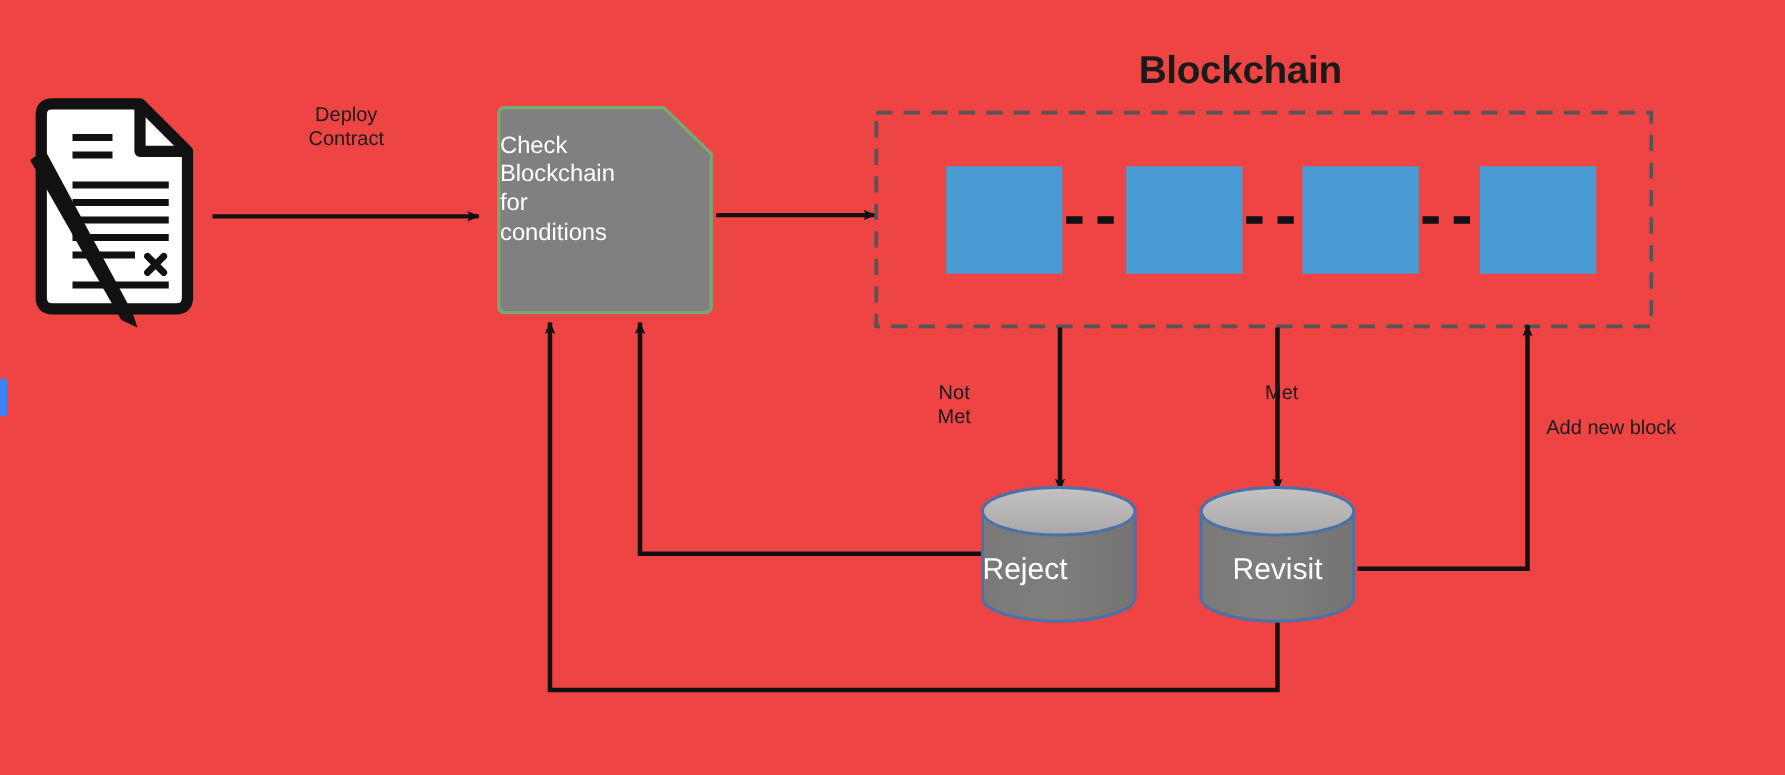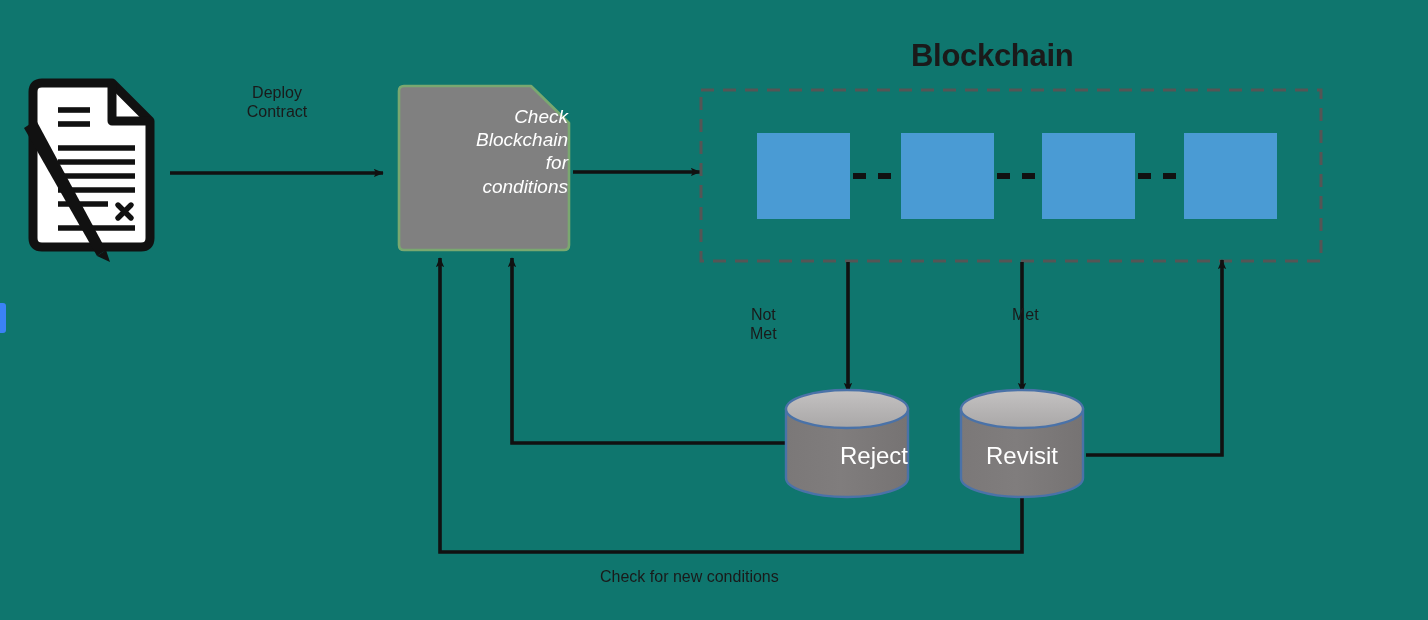--- a/index.html
+++ b/index.html
@@ -4,7 +4,7 @@
 <style>
   html,body{margin:0;padding:0;background:#ffffff;}
   body{width:1428px;height:620px;overflow:hidden;font-family:"Liberation Sans",sans-serif;}
-  #stage{position:relative;width:1428px;height:620px;background:#0f766e;}
+  #stage{position:relative;width:1428px;height:620px;background:#ef4444;}
   svg.layer{position:absolute;top:0;left:0;width:1428px;height:620px;overflow:visible;}
   .lbl{position:absolute;color:#1a1a1a;font-family:"Liberation Sans",sans-serif;white-space:pre;line-height:1.18;}
   #title-blockchain{font-weight:bold;font-size:31px;letter-spacing:-0.3px;}

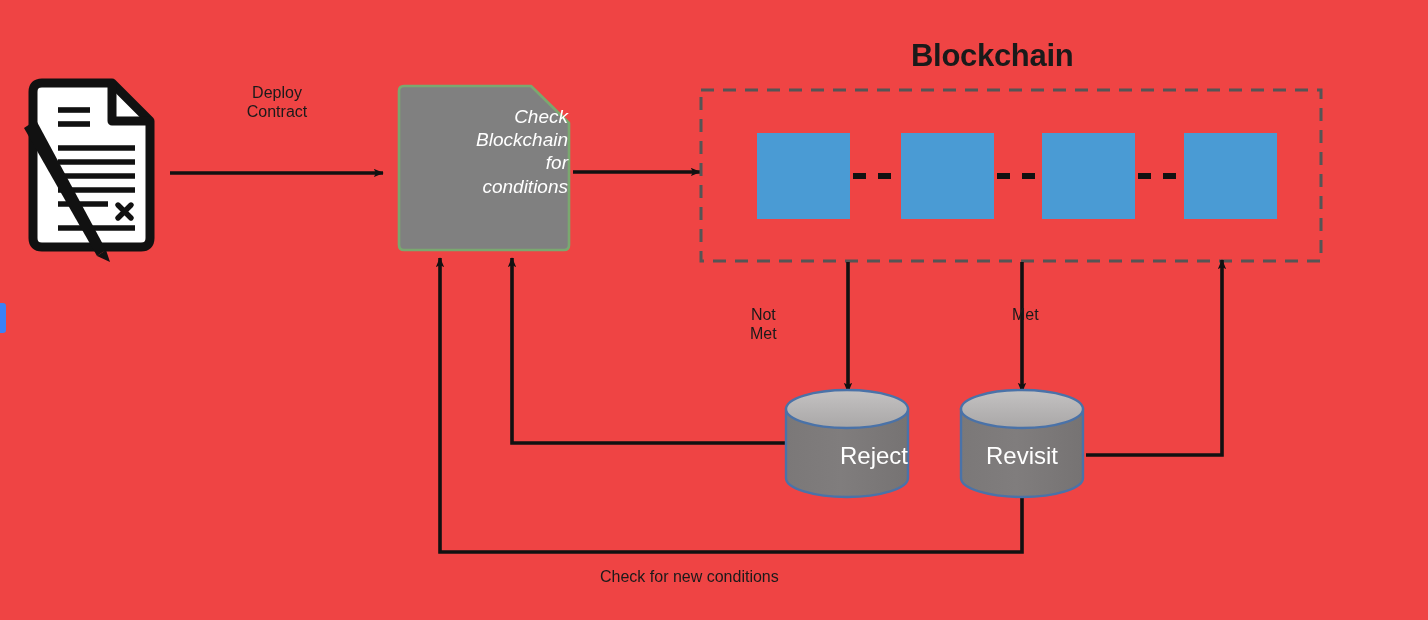--- a/index.html
+++ b/index.html
@@ -10,7 +10,7 @@
   #title-blockchain{font-weight:bold;font-size:31px;letter-spacing:-0.3px;}
   .flow-lbl{font-size:16px;}
   .cyl-label{position:absolute;color:#ffffff;font-size:24px;font-family:"Liberation Sans",sans-serif;}
-  #green-text{position:absolute;color:#ffffff;font-size:19px;text-align:right;line-height:1.22;left:400px;top:105px;width:168px;font-style:italic;}
+  #green-text{position:absolute;color:#ffffff;font-size:19px;text-align:left;line-height:1.22;left:400px;top:105px;width:168px;}
   .edge-artifact{position:absolute;background:#3b82f6;}
 </style>
 </head>

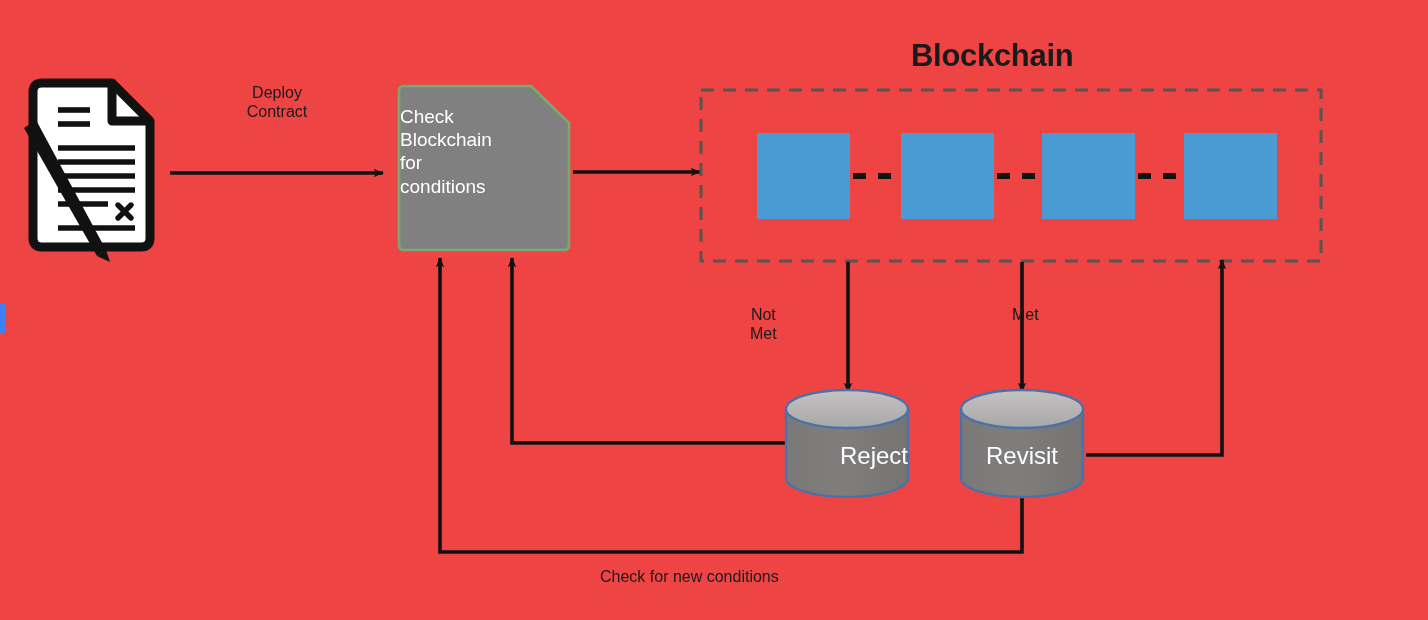--- a/index.html
+++ b/index.html
@@ -109,6 +109,7 @@
 
   <div class="lbl flow-lbl" style="left:1012px;top:306px;">Met</div>
 
+  <div class="lbl flow-lbl" style="left:1237px;top:334px;">Add new block</div>
 
 
   <div class="lbl flow-lbl" style="left:600px;top:568px;">Check for new conditions</div>

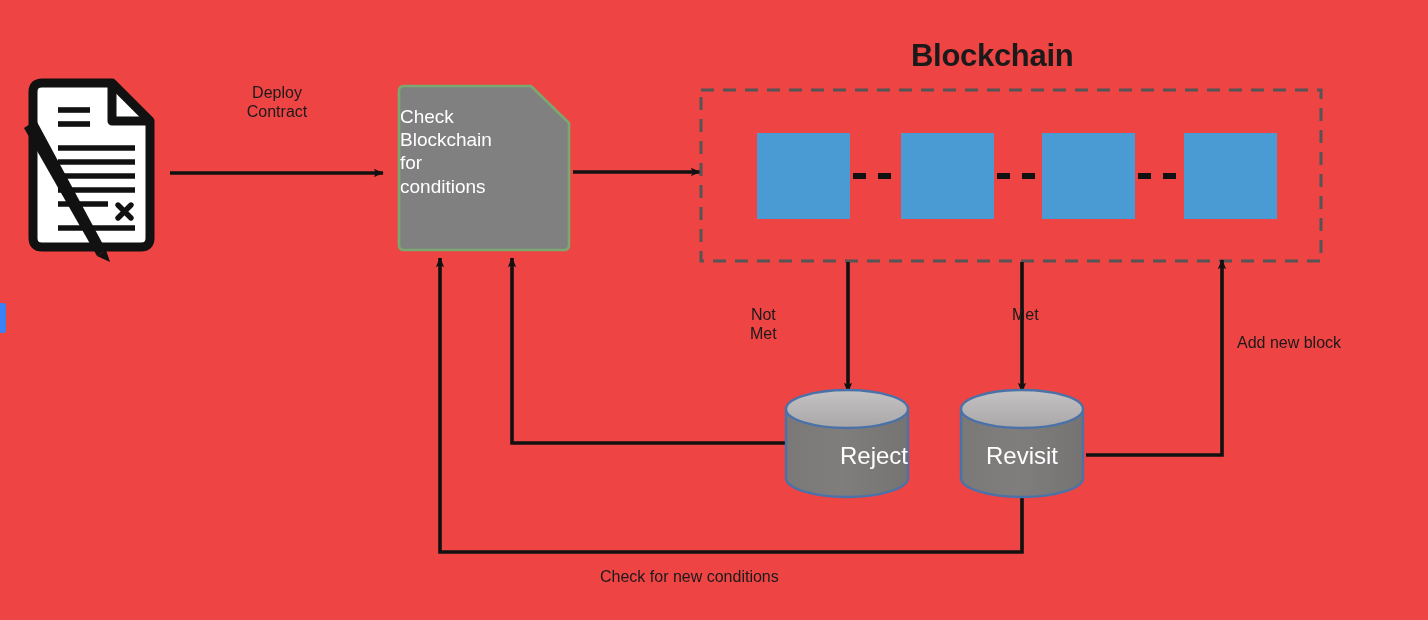--- a/index.html
+++ b/index.html
@@ -114,7 +114,7 @@
 
   <div class="lbl flow-lbl" style="left:600px;top:568px;">Check for new conditions</div>
 
-  <div class="cyl-label" style="left:786px;top:442px;width:122px;text-align:right;">Reject</div>
+  <div class="cyl-label" style="left:786px;top:442px;width:122px;text-align:left;">Reject</div>
 
   <div class="cyl-label" style="left:961px;top:442px;width:122px;text-align:center;">Revisit</div>
 

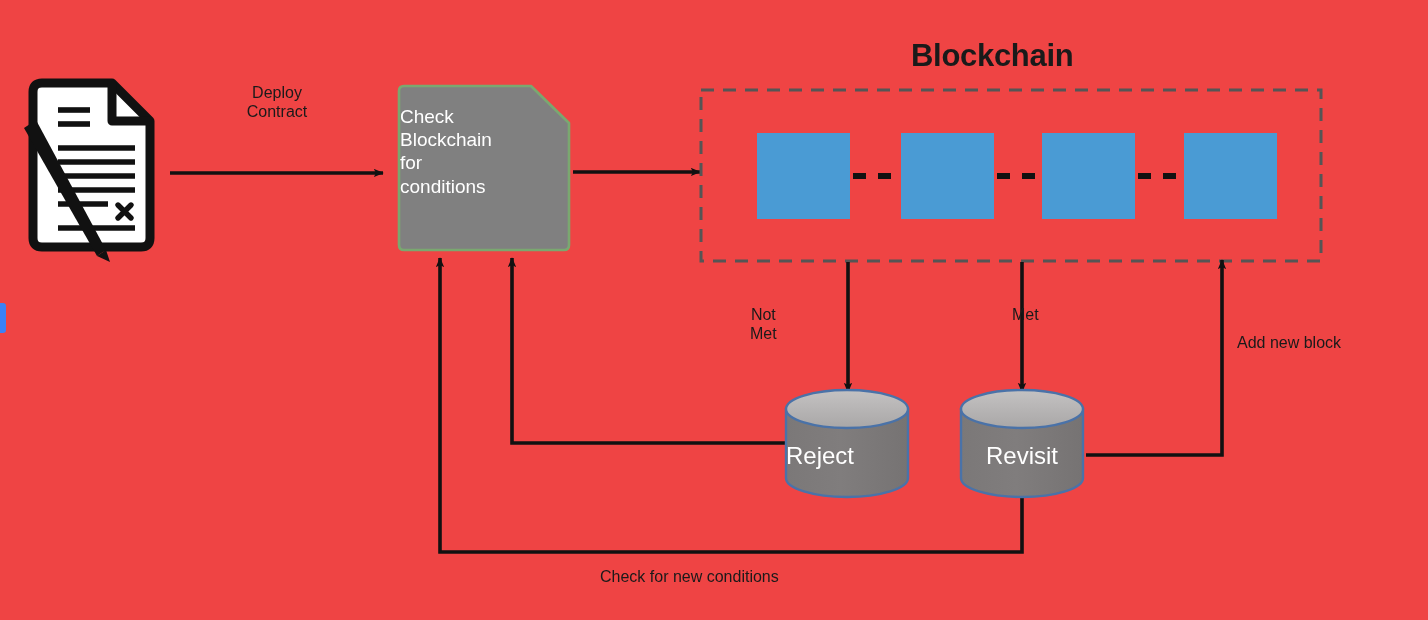--- a/index.html
+++ b/index.html
@@ -112,7 +112,6 @@
   <div class="lbl flow-lbl" style="left:1237px;top:334px;">Add new block</div>
 
 
-  <div class="lbl flow-lbl" style="left:600px;top:568px;">Check for new conditions</div>
 
   <div class="cyl-label" style="left:786px;top:442px;width:122px;text-align:left;">Reject</div>
 

